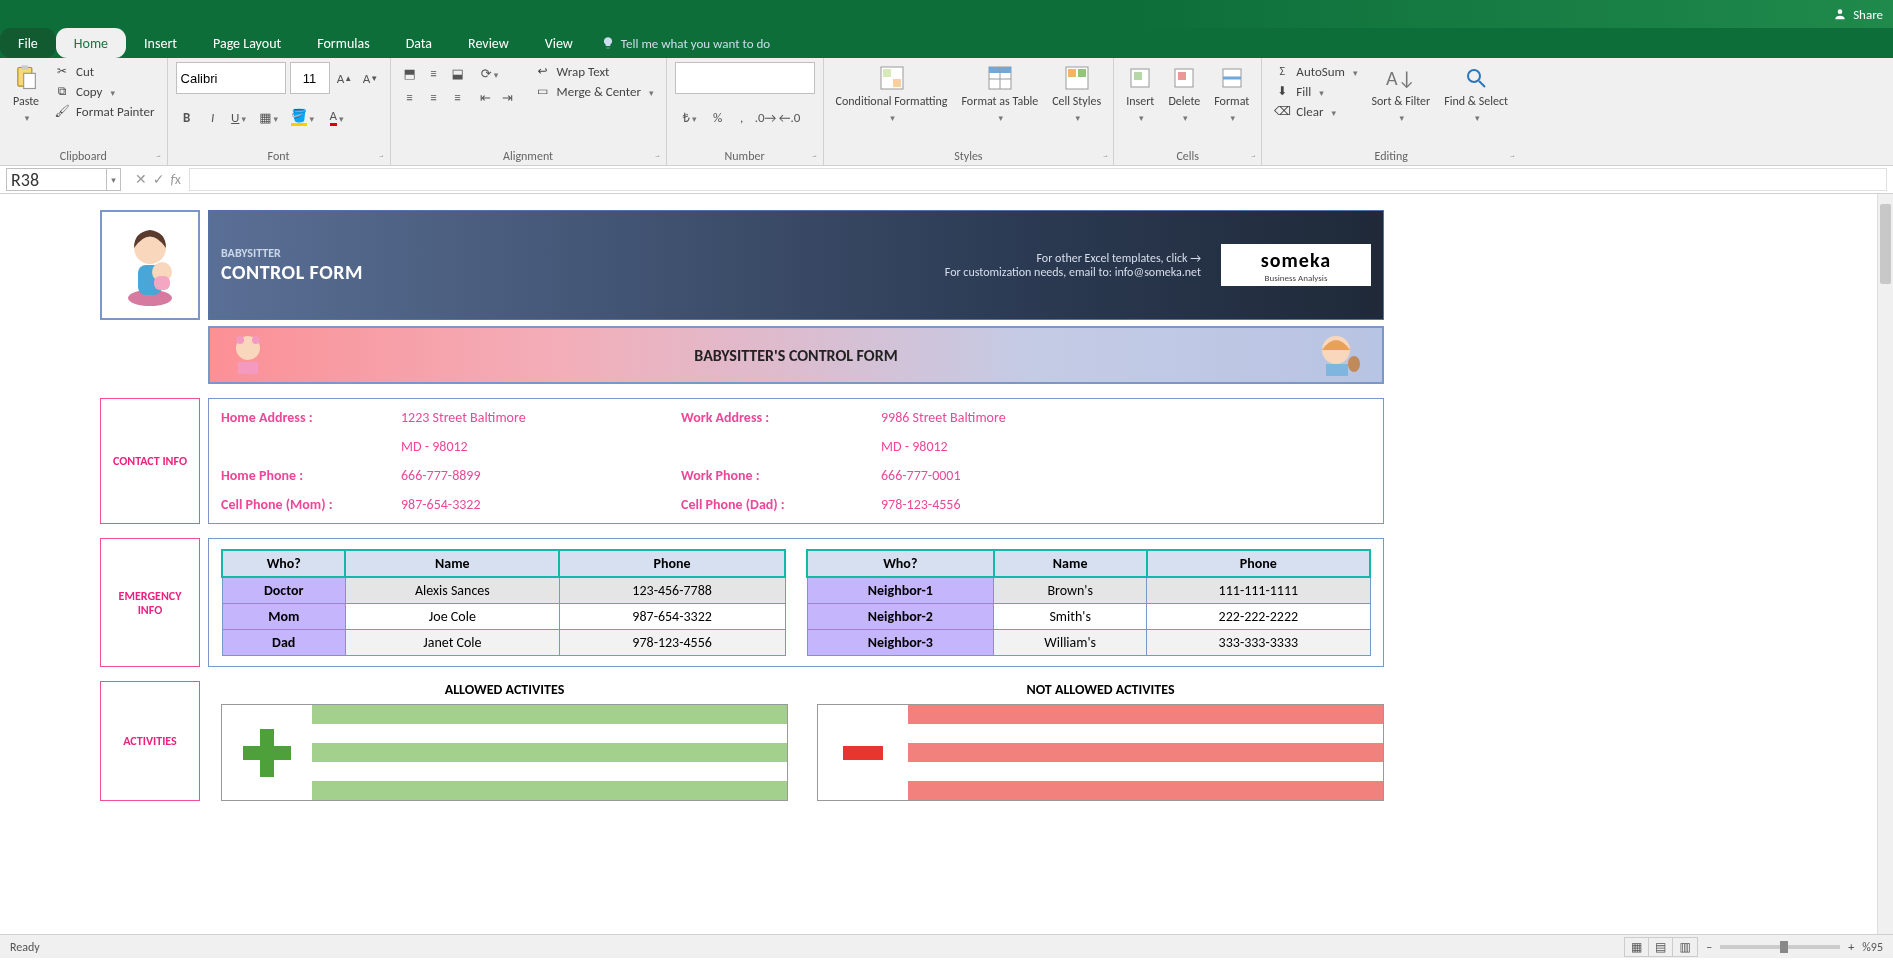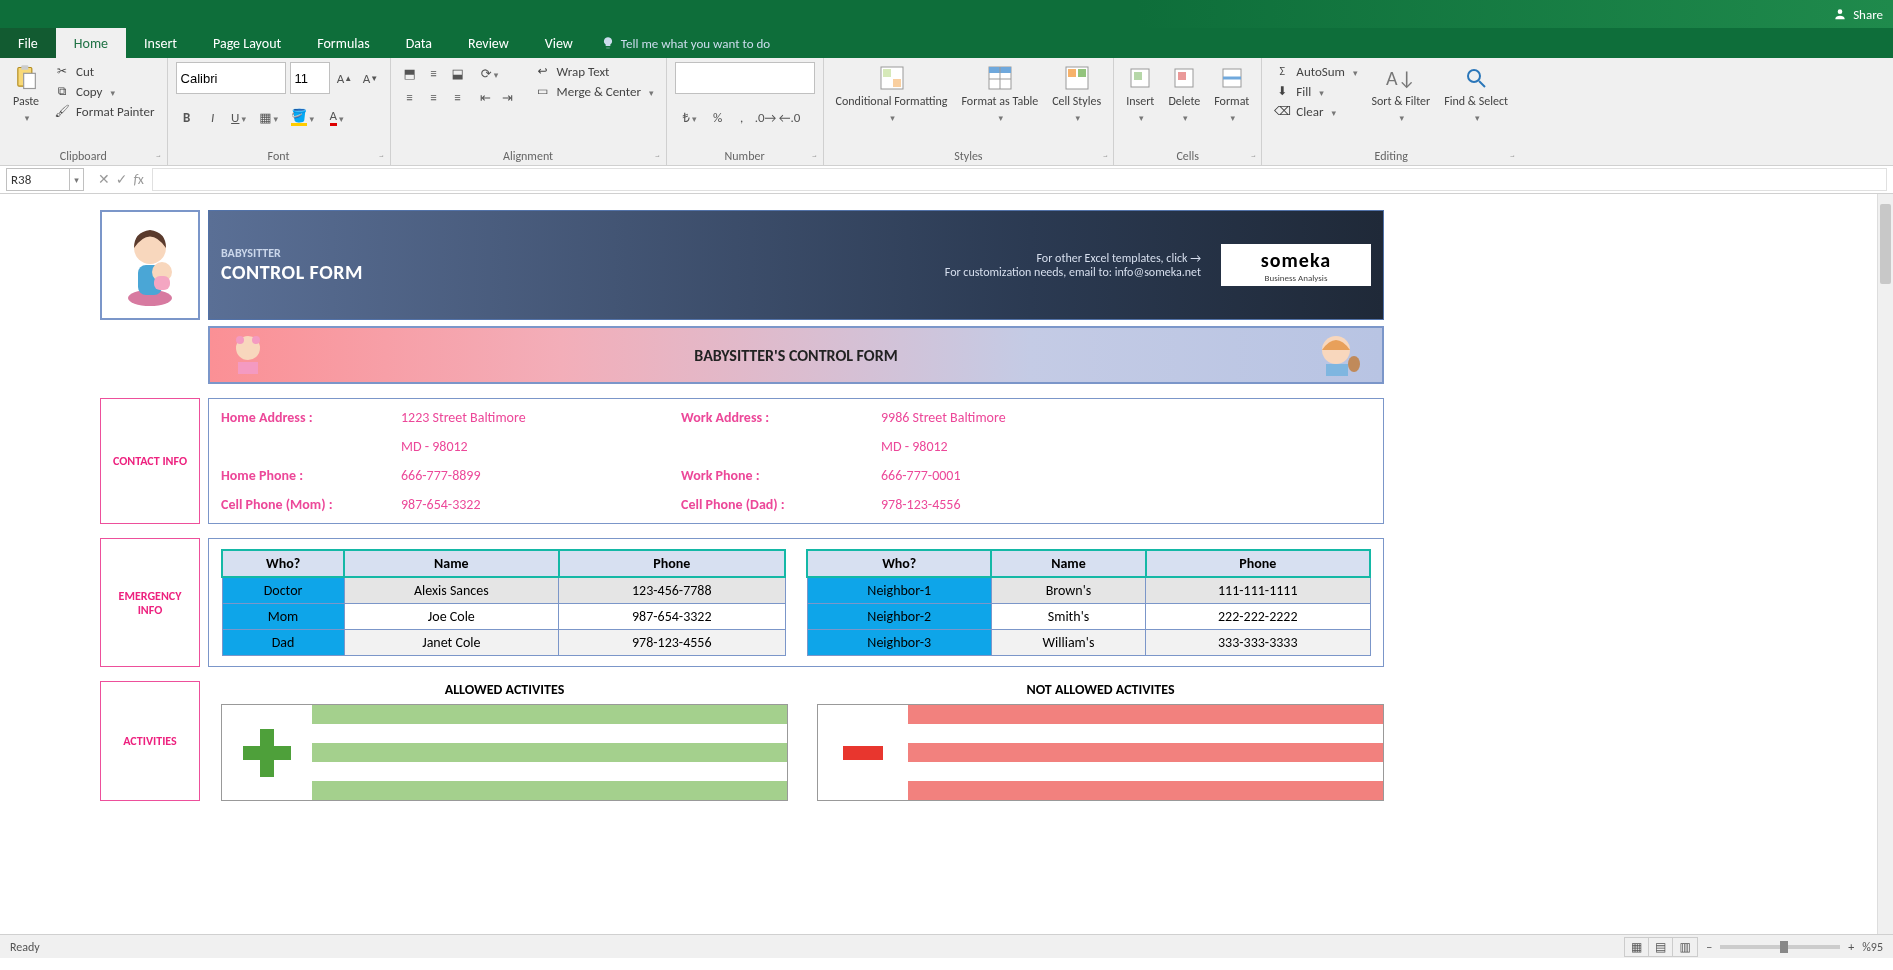--- a/index.html
+++ b/index.html
@@ -12,7 +12,7 @@
 
 
 .ribbon-tabs { height: 30px; background: #0e6e3a; display: flex; align-items: stretch; color: #fff; font-size: 14px; }
-.ribbon-tab { padding: 0 18px; display: flex; align-items: center; cursor: pointer; }
+.ribbon-tab { padding: 0 18px; display: flex; align-items: center; cursor: pointer; border-radius: 11px; }
 .ribbon-tab.file { background: #125b31; }
 .ribbon-tab.active { background: #f0f0f0; color: #217346; }
 .ribbon-tell { display: flex; align-items: center; gap: 6px; padding-left: 10px; font-size: 13px; color: #cde; }

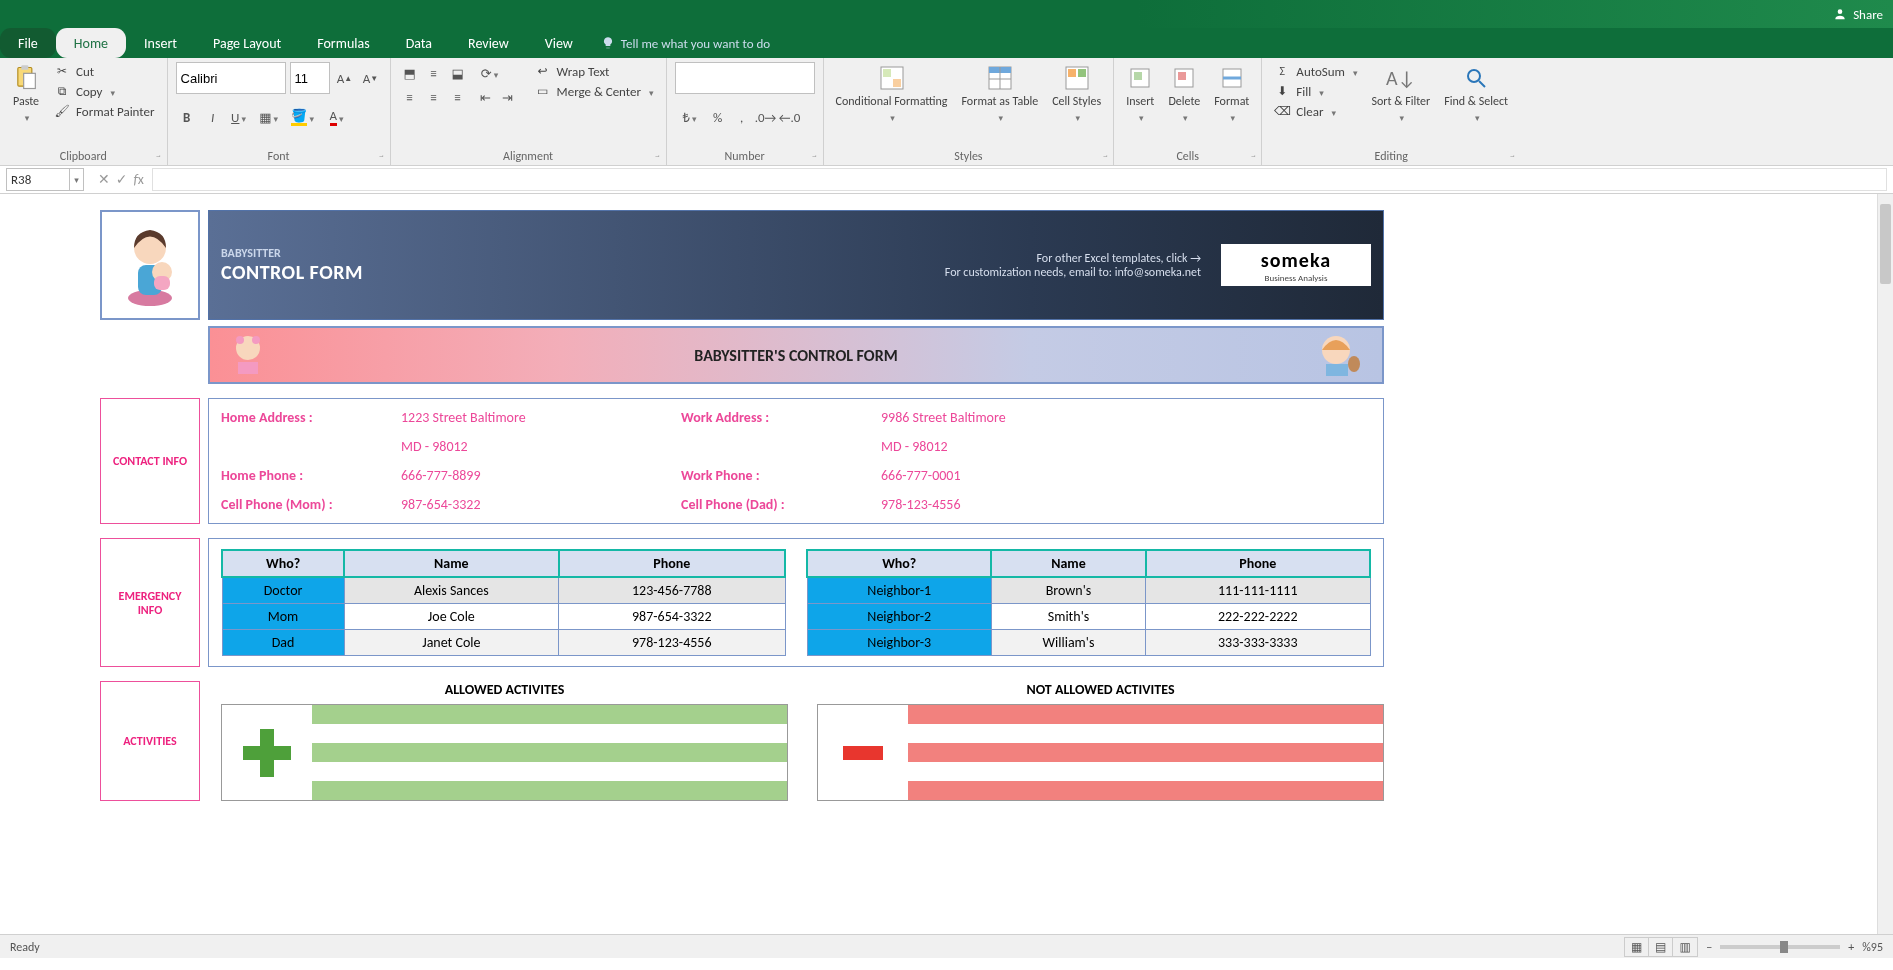--- a/index.html
+++ b/index.html
@@ -33,7 +33,7 @@
 .font-row2 { display: flex; gap: 4px; align-items: center; margin-top: 6px; }
 .font-select { border: 1px solid #c0c0c0; background: #fff; height: 24px; font-size: 13px; padding: 15px 4px; }
 .font-name { width: 110px; }
-.font-size-box { width: 40px; }
+.font-size-box { width: 40px; text-align: center; }
 .icon-btn { width: 22px; height: 22px; display: flex; align-items: center; justify-content: center; cursor: pointer; color: #555; font-size: 13px; }
 .icon-btn.wider { width: 30px; }
 .align-grid { display: grid; grid-template-columns: repeat(3,22px); gap: 2px; }

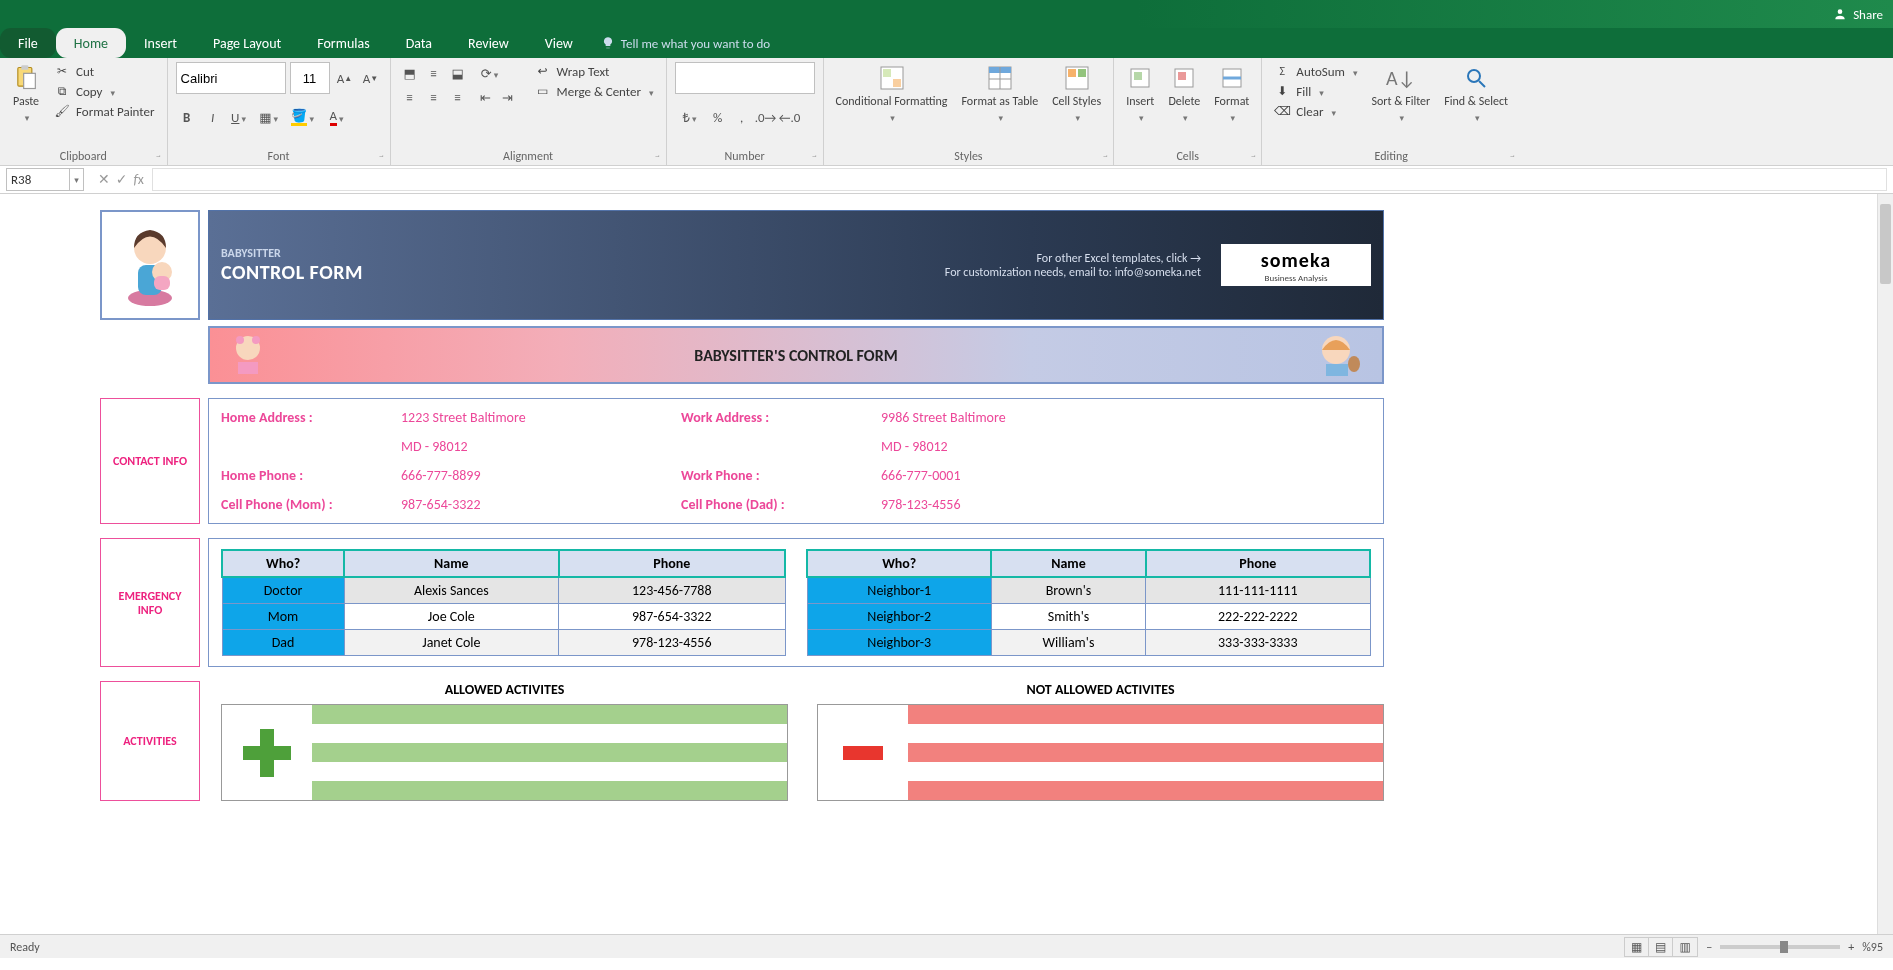--- a/index.html
+++ b/index.html
@@ -41,7 +41,7 @@
 
 
 .namebox-row { height: 28px; border-bottom: 1px solid #d0d0d0; display: flex; align-items: stretch; background: #fff; }
-.namebox { width: 64px; border: 1px solid #c0c0c0; margin: 2px 0 2px 6px; display: flex; align-items: center; padding: 0 4px; font-size: 13px; color: #333; }
+.namebox { width: 101px; border: 1px solid #c0c0c0; margin: 2px 0 2px 6px; display: flex; align-items: center; padding: 0 4px; font-size: 18px; color: #333; }
 .namebox-dd { width: 14px; display: flex; align-items: center; justify-content: center; border: 1px solid #c0c0c0; border-left: none; margin: 2px 6px 2px 0; color: #777; font-size: 9px; }
 .fx-btns { display: flex; align-items: center; gap: 6px; margin: 0 8px; }
 .fx-btns span { color: #999; font-size: 14px; }

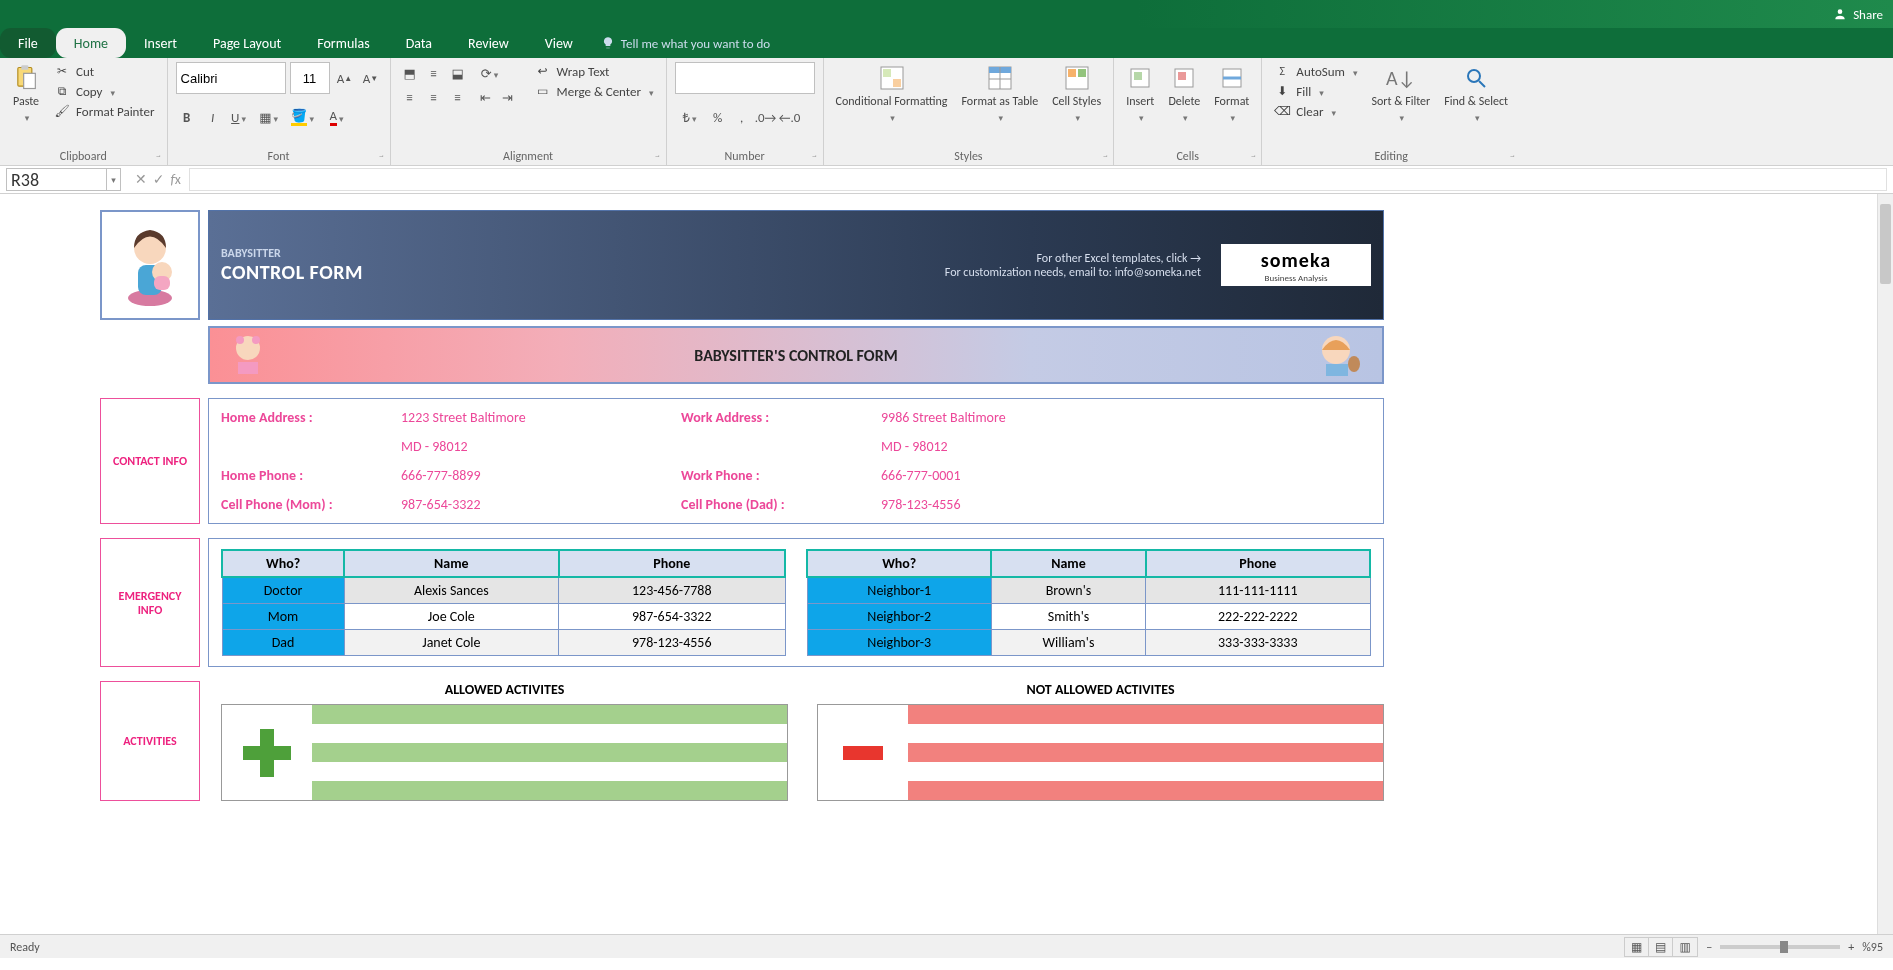--- a/index.html
+++ b/index.html
@@ -79,7 +79,7 @@
 .emer-table { flex: 1; border-collapse: collapse; font-size: 14px; }
 .emer-table th { background: #d7e0f1; border: 2px solid #14b8a6; padding: 4px; font-weight: bold; }
 .emer-table td { border: 1px solid #7b96c9; padding: 4px; text-align: center; }
-.emer-table td.who { background: #0ea5e9; font-weight: normal; }
+.emer-table td.who { background: #c4b5fd; font-weight: bold; }
 .emer-table tr:nth-child(even) td:not(.who) { background: #f2f2f2; }
 .emer-table tr.hl td:not(.who) { background: #e5e5e5; }
 

